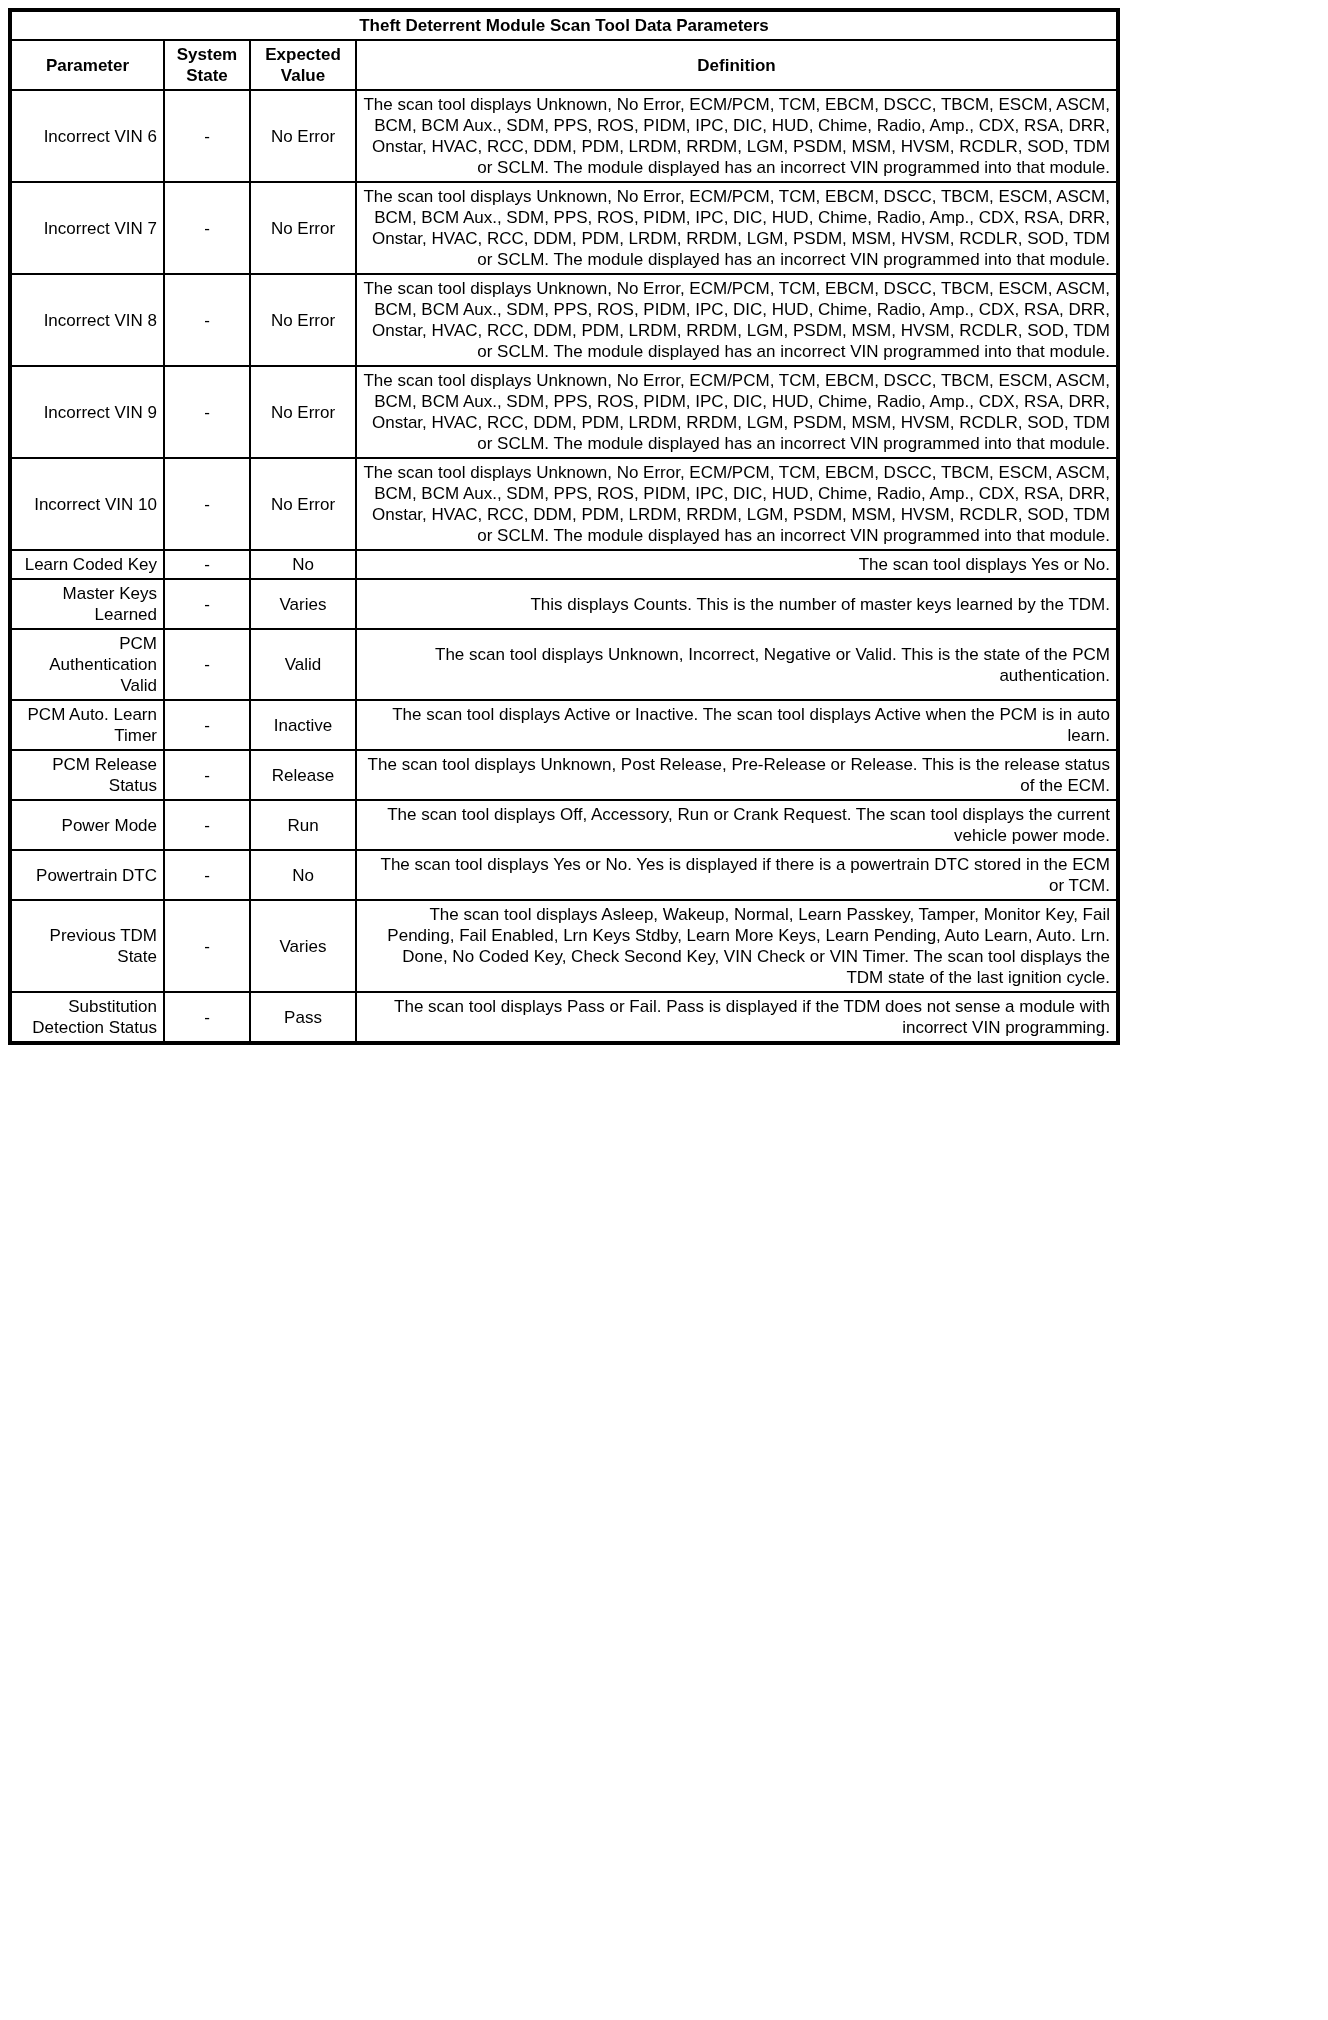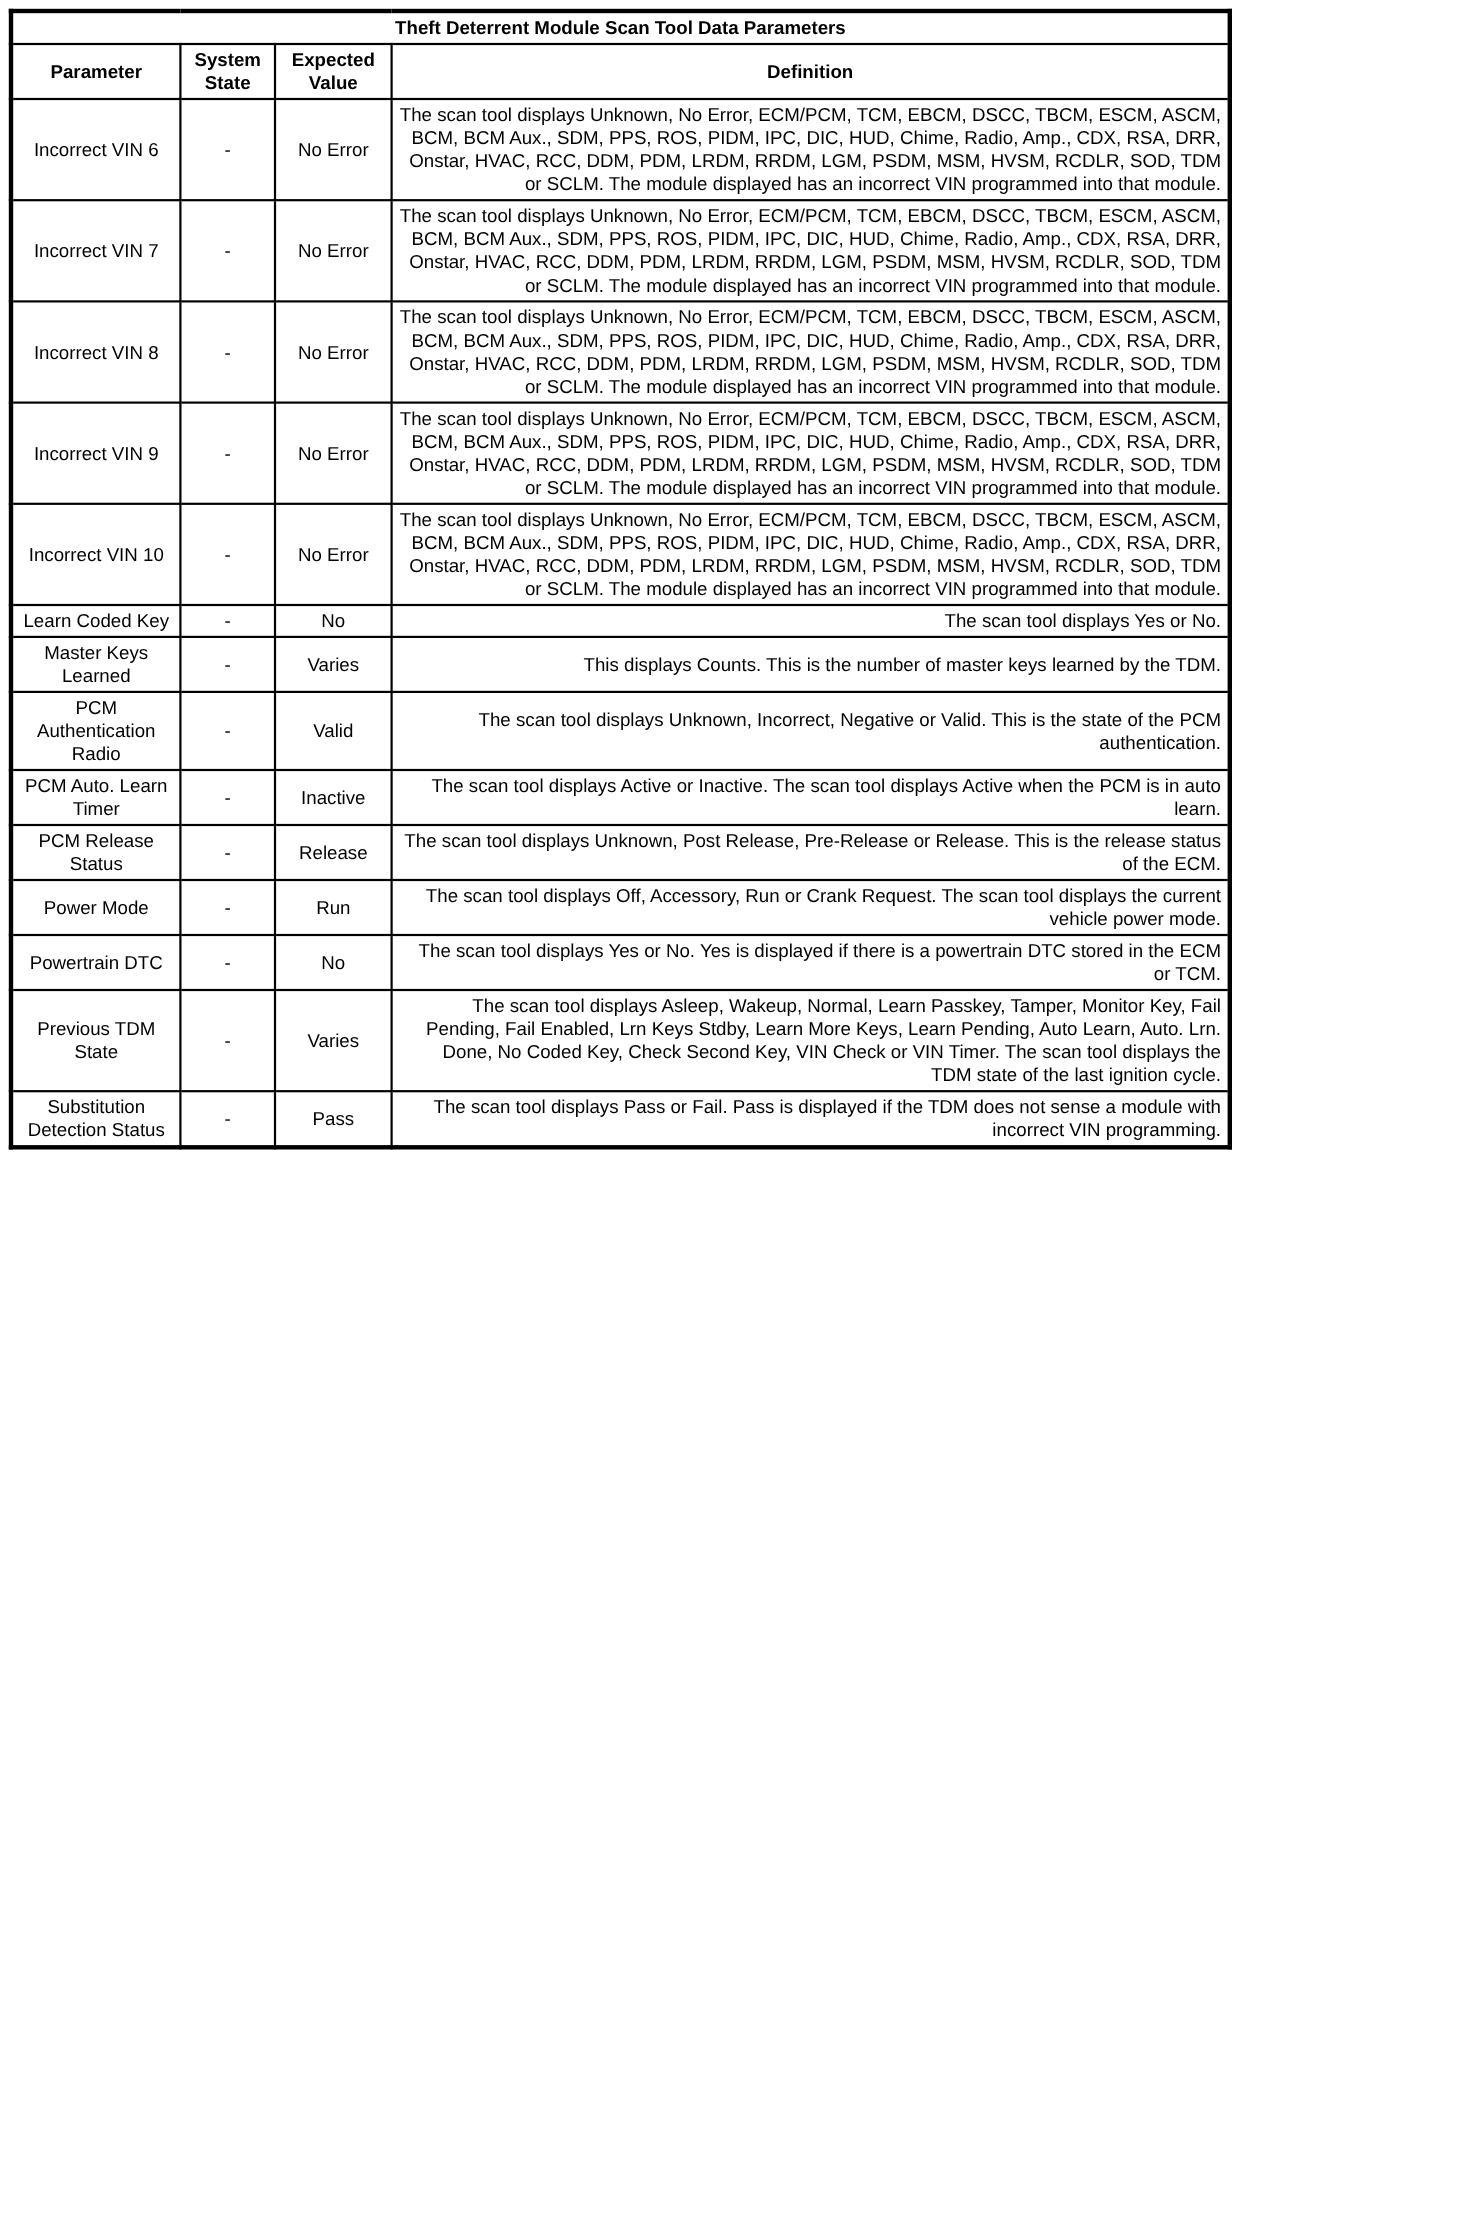--- a/index.html
+++ b/index.html
@@ -44,7 +44,7 @@
     padding: 4px 2px;
   }
   td.cell-param {
-    text-align: center;
+    text-align: right;
     vertical-align: middle;
   }
   td.cell-state,

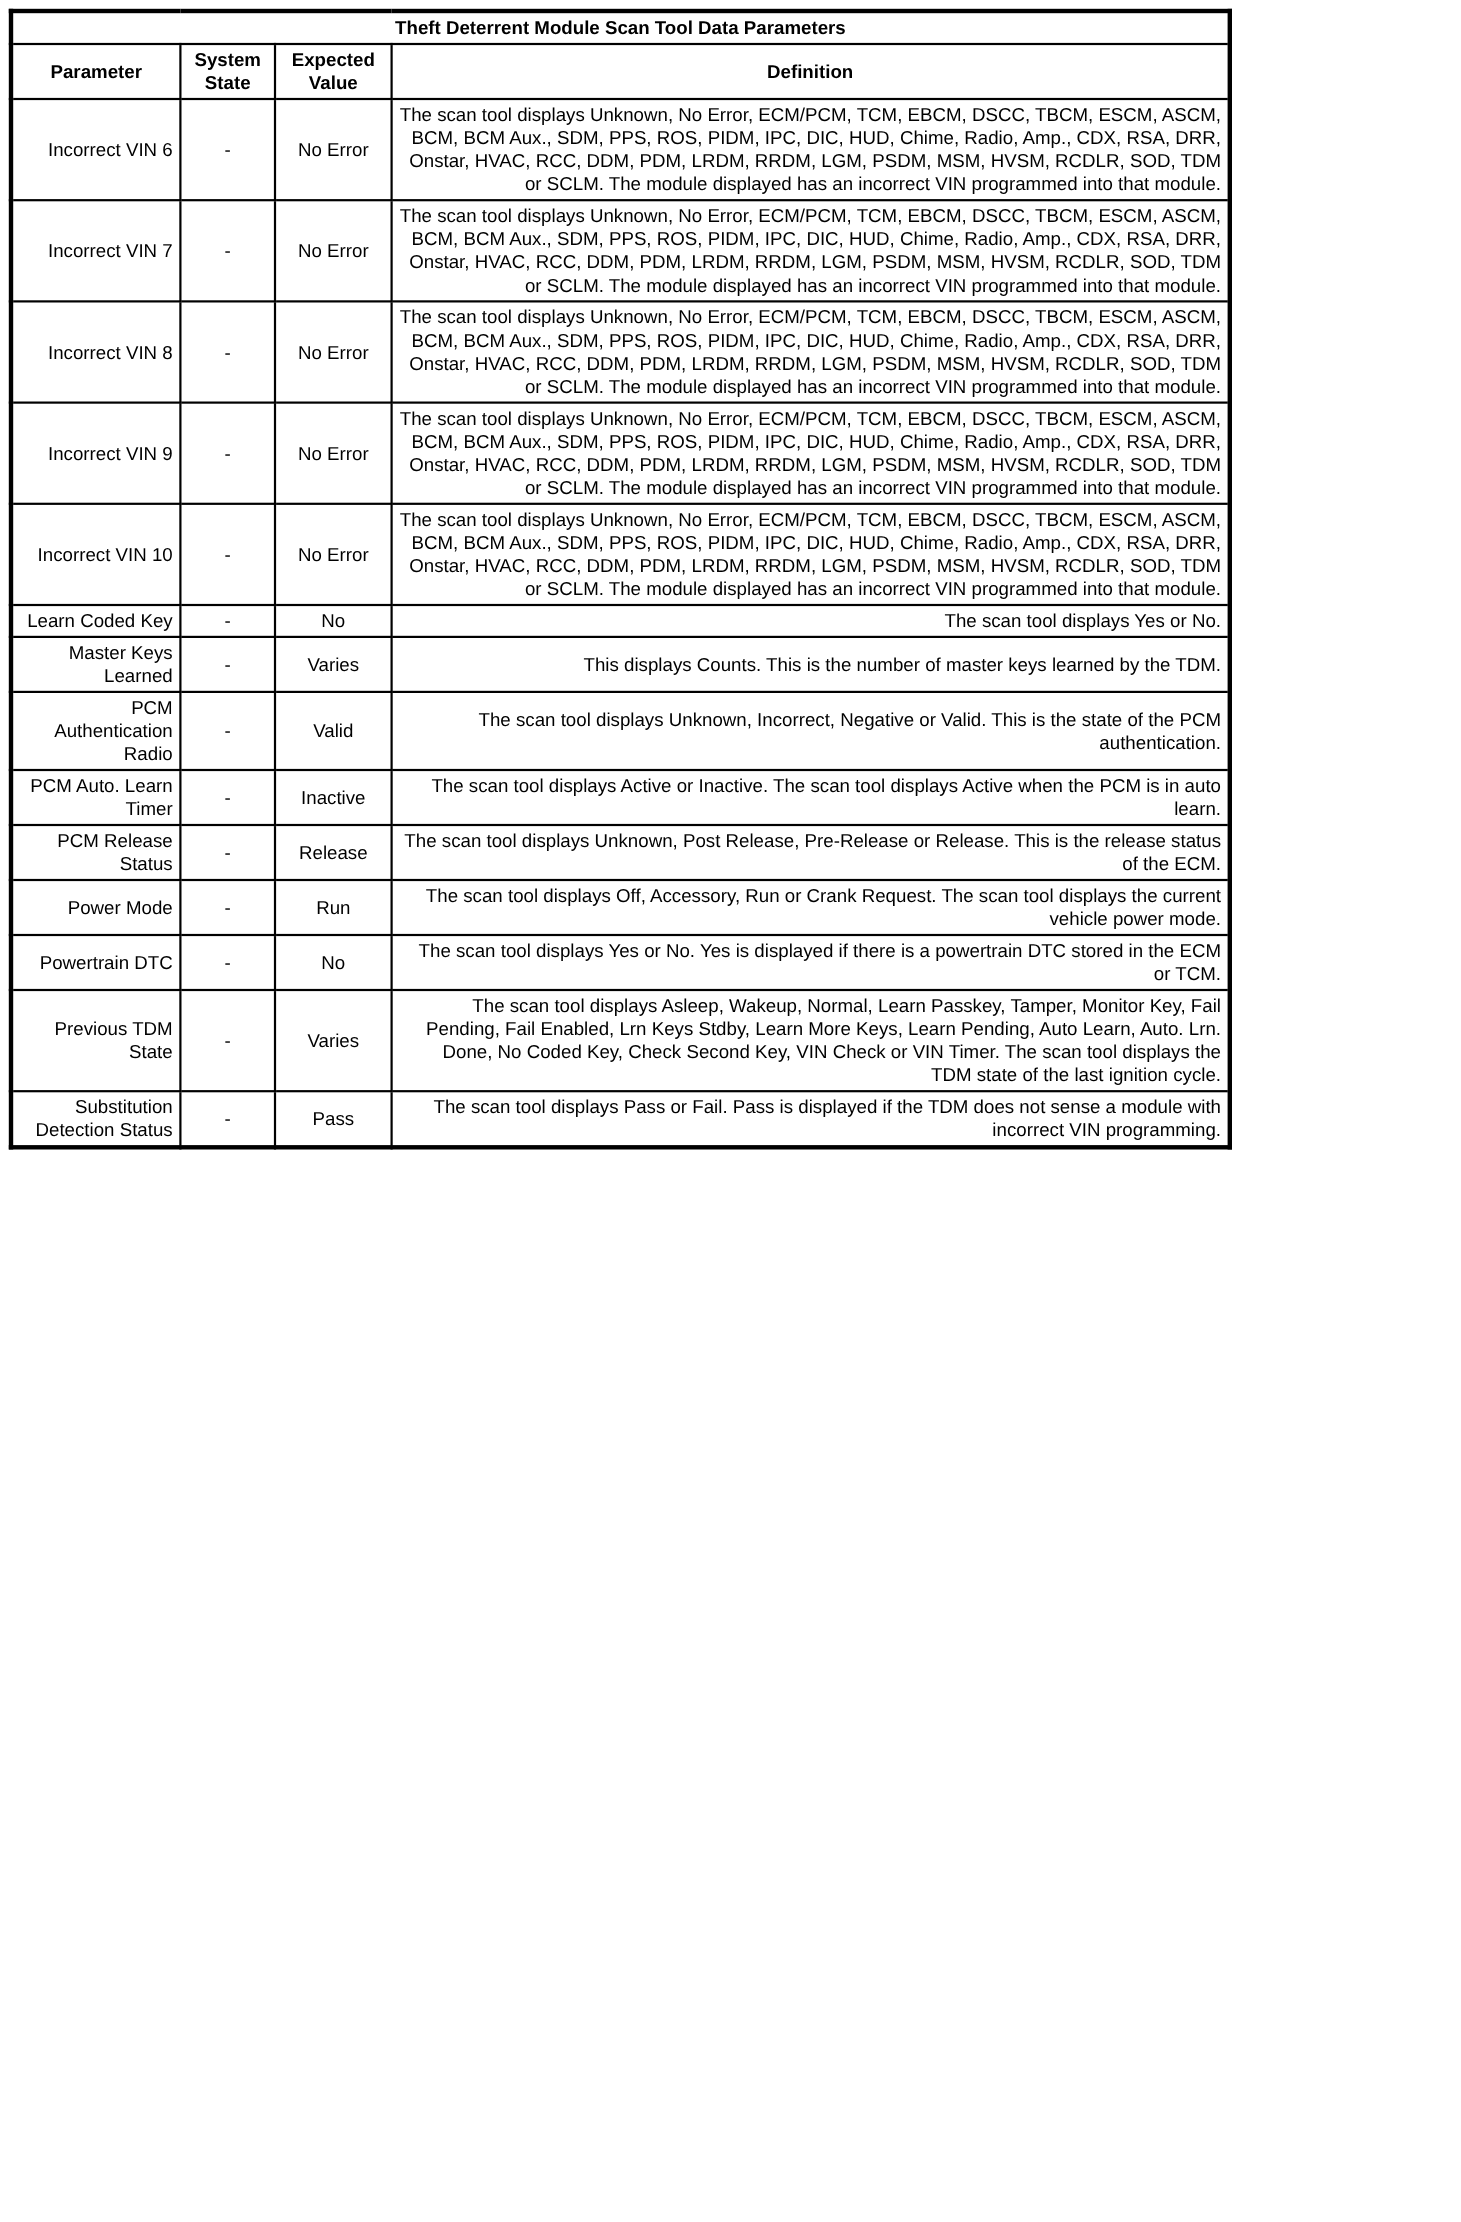--- a/index.html
+++ b/index.html
@@ -123,7 +123,7 @@
           <td class="cell-def">This displays Counts. This is the number of master keys learned by the TDM.</td>
         </tr>
         <tr>
-          <td class="cell-param">PCM Authentication Radio</td>
+          <td class="cell-param">PCM Authentication Valid</td>
           <td class="cell-state">-</td>
           <td class="cell-value">Valid</td>
           <td class="cell-def">The scan tool displays Unknown, Incorrect, Negative or Valid. This is the state of the PCM authentication.</td>

